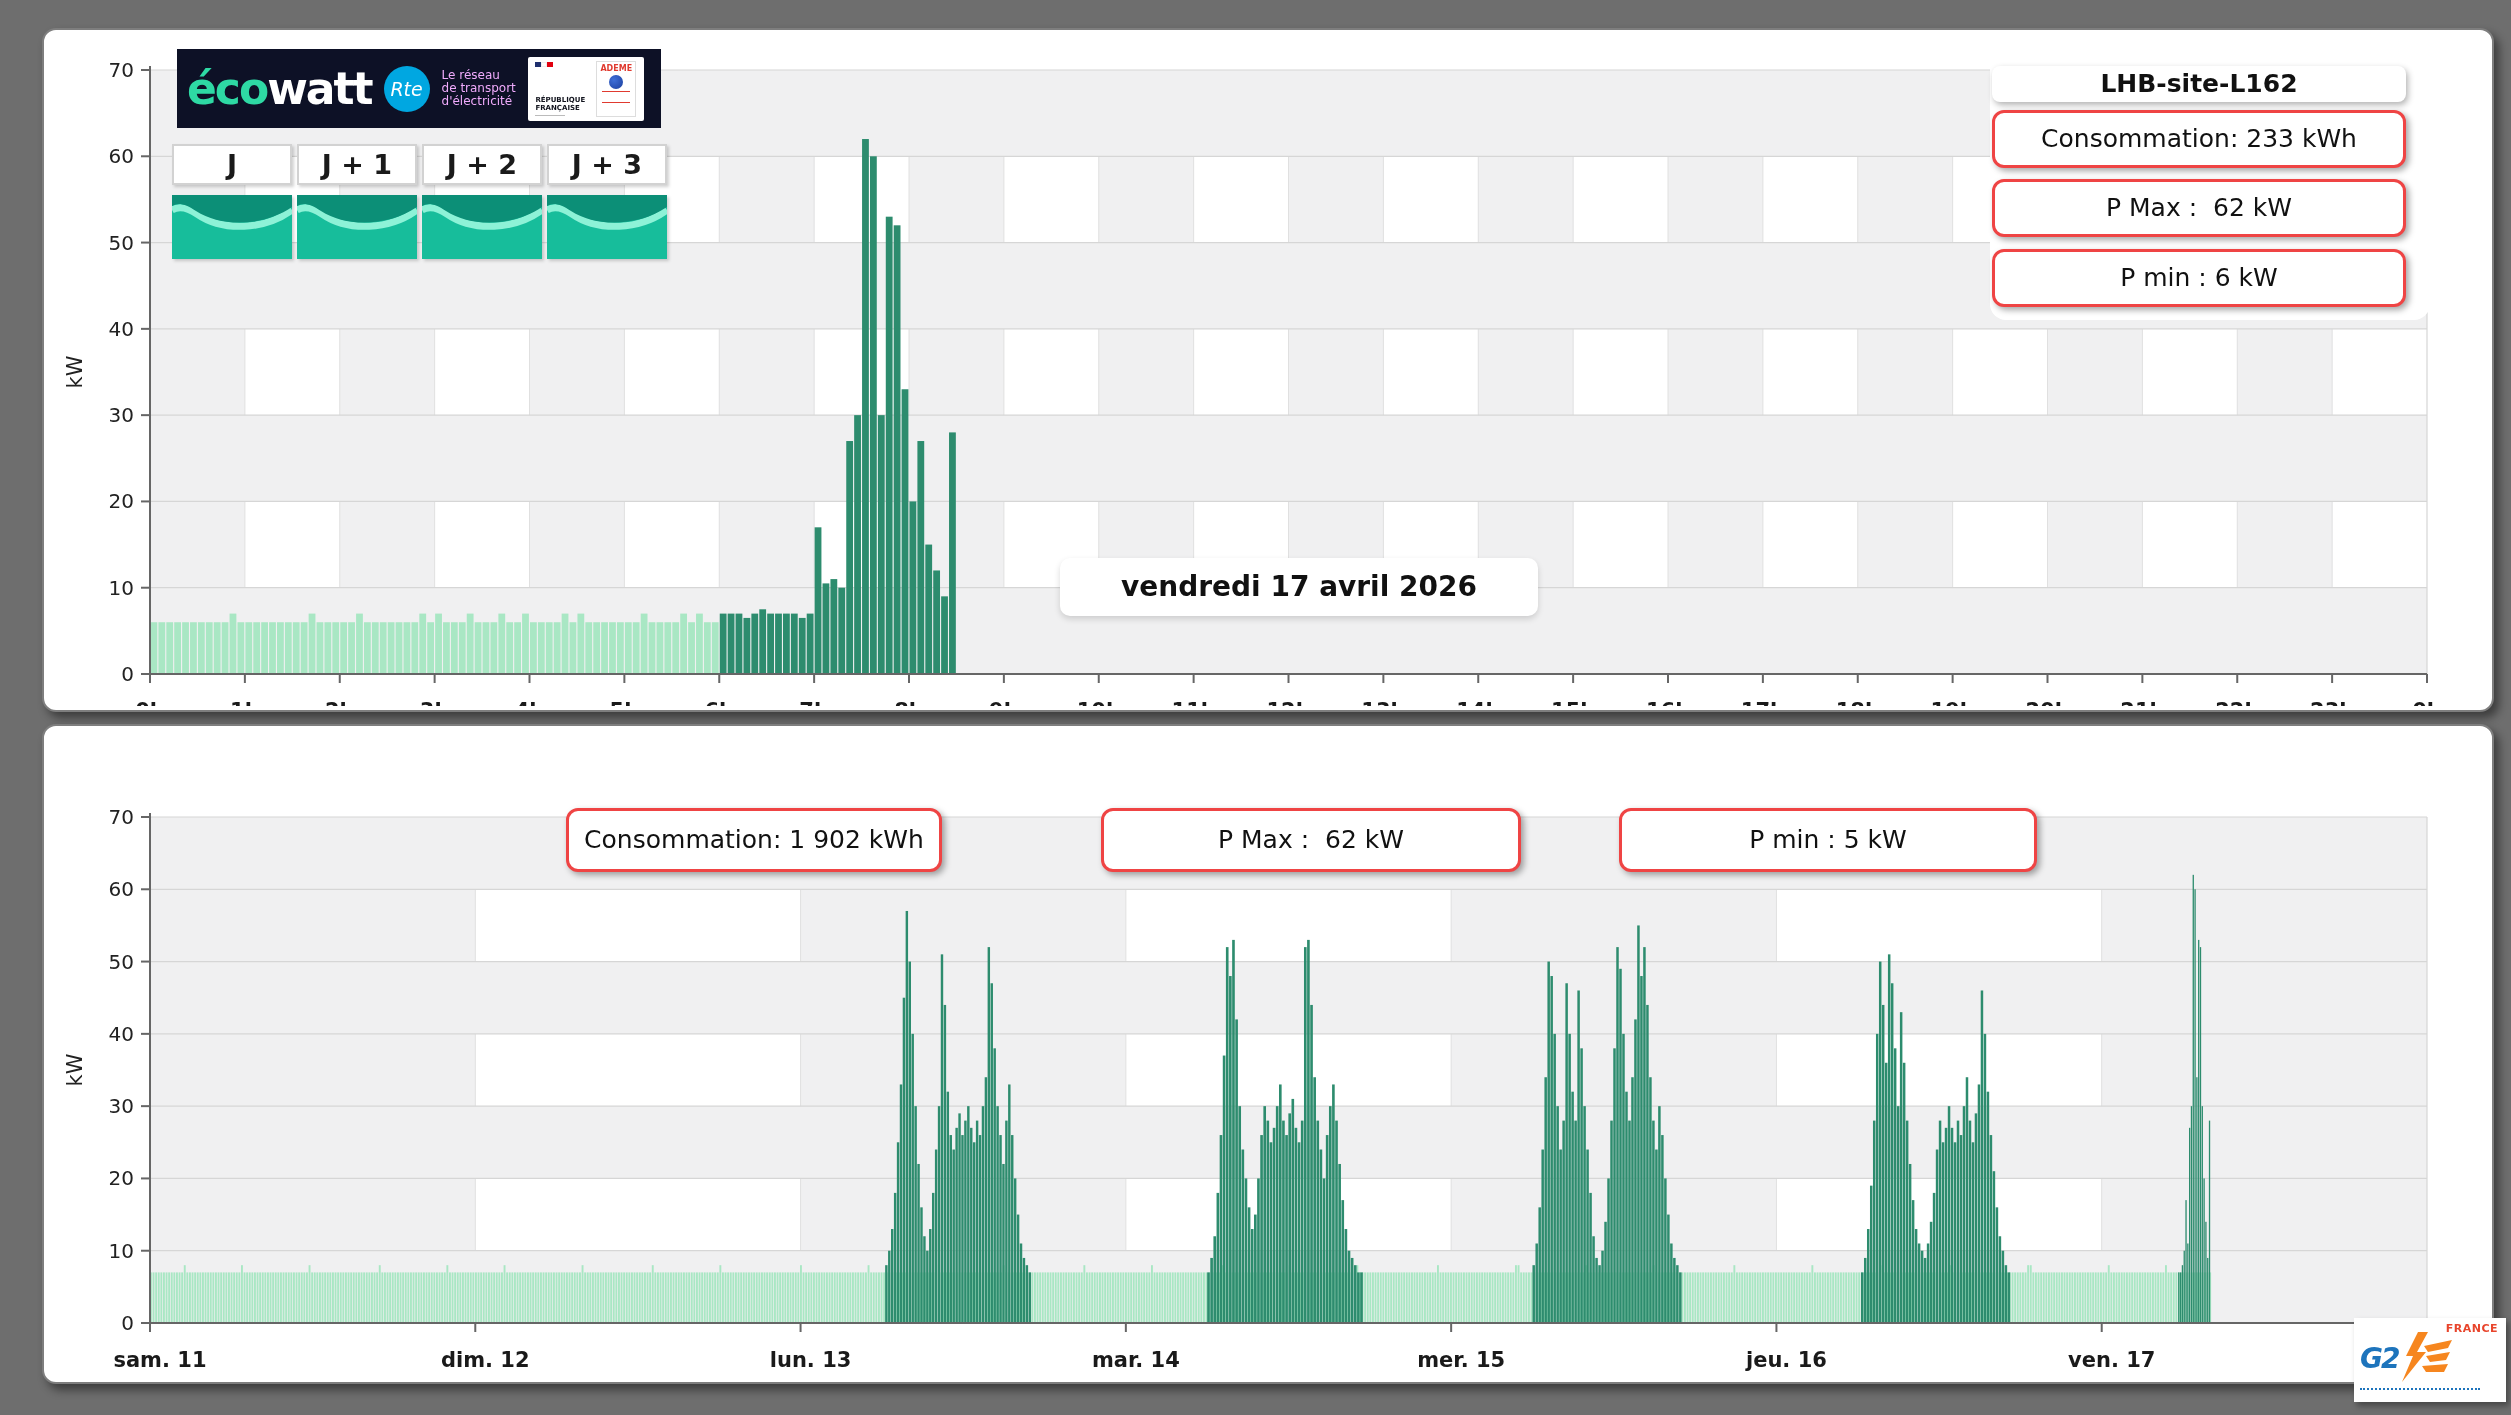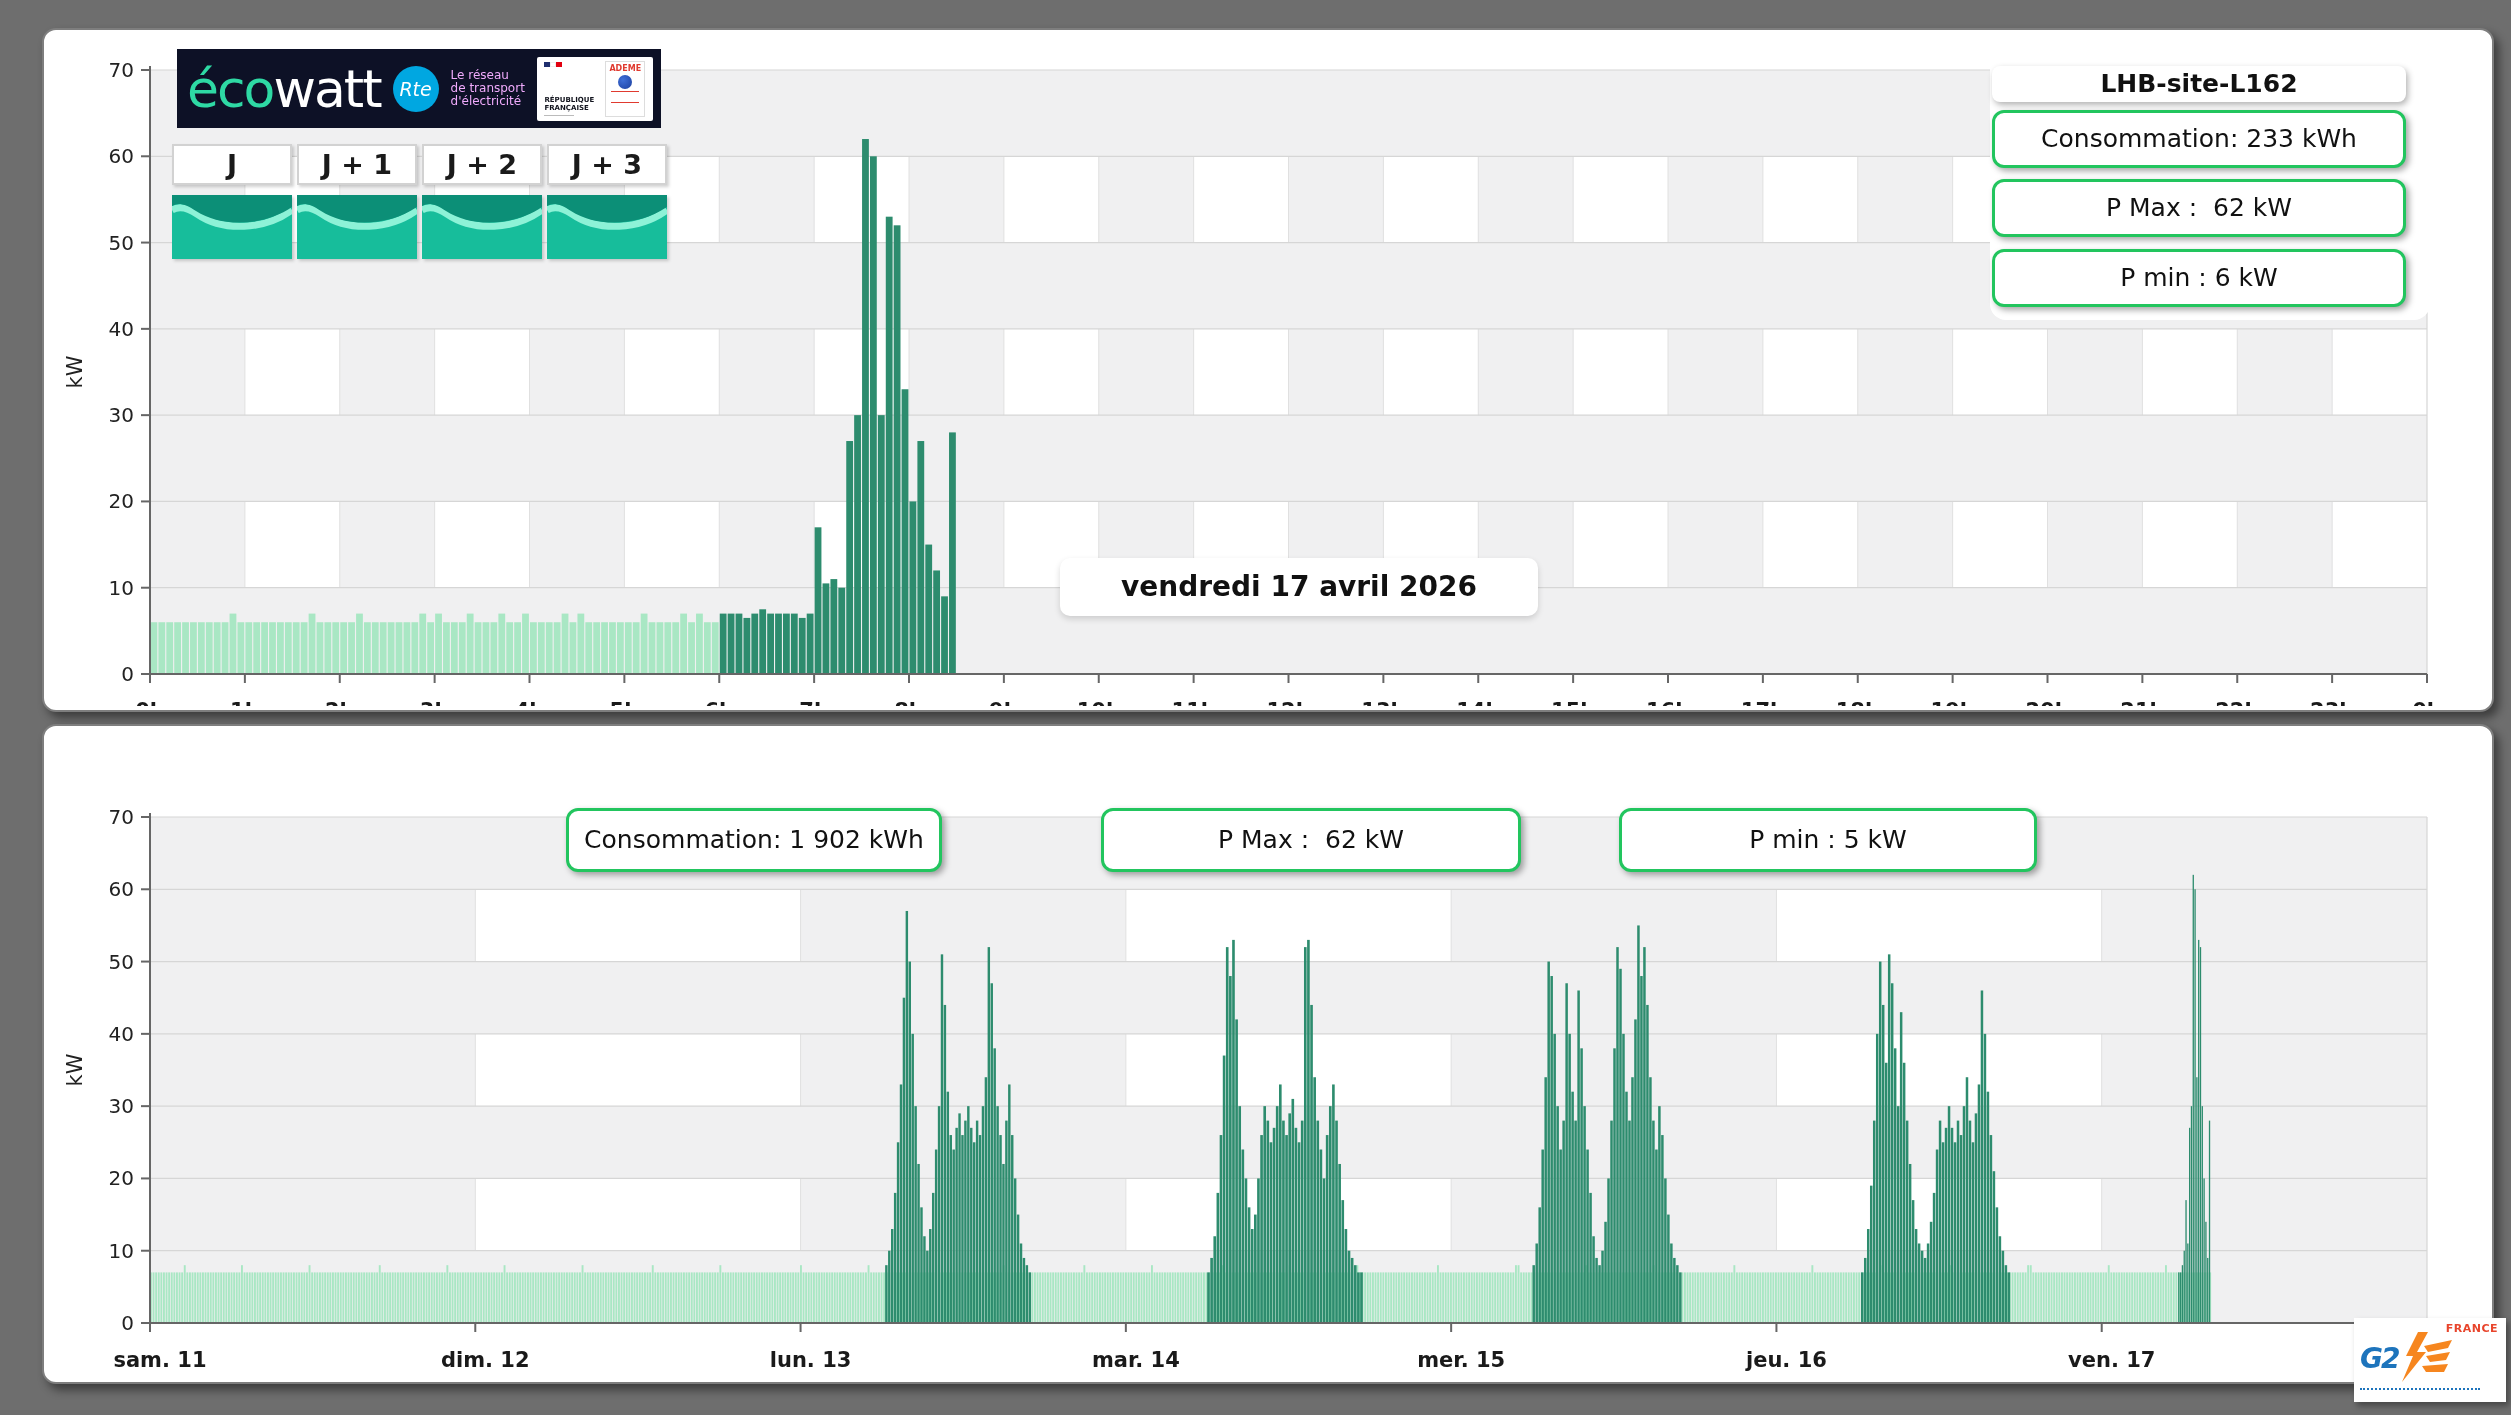--- a/index.html
+++ b/index.html
@@ -24,7 +24,7 @@
     background:#0d1126;display:flex;align-items:center;padding:0 10px;
     box-sizing:border-box;gap:12px;
   }
-  .brand{font-size:52px;font-weight:normal;letter-spacing:-2px;white-space:nowrap;}
+  .brand{font-size:44px;font-weight:bold;letter-spacing:-2px;white-space:nowrap;}
   .brand .eco{color:#2ed9a4;}
   .brand .watt{color:#ffffff;}
   .rte-circle{

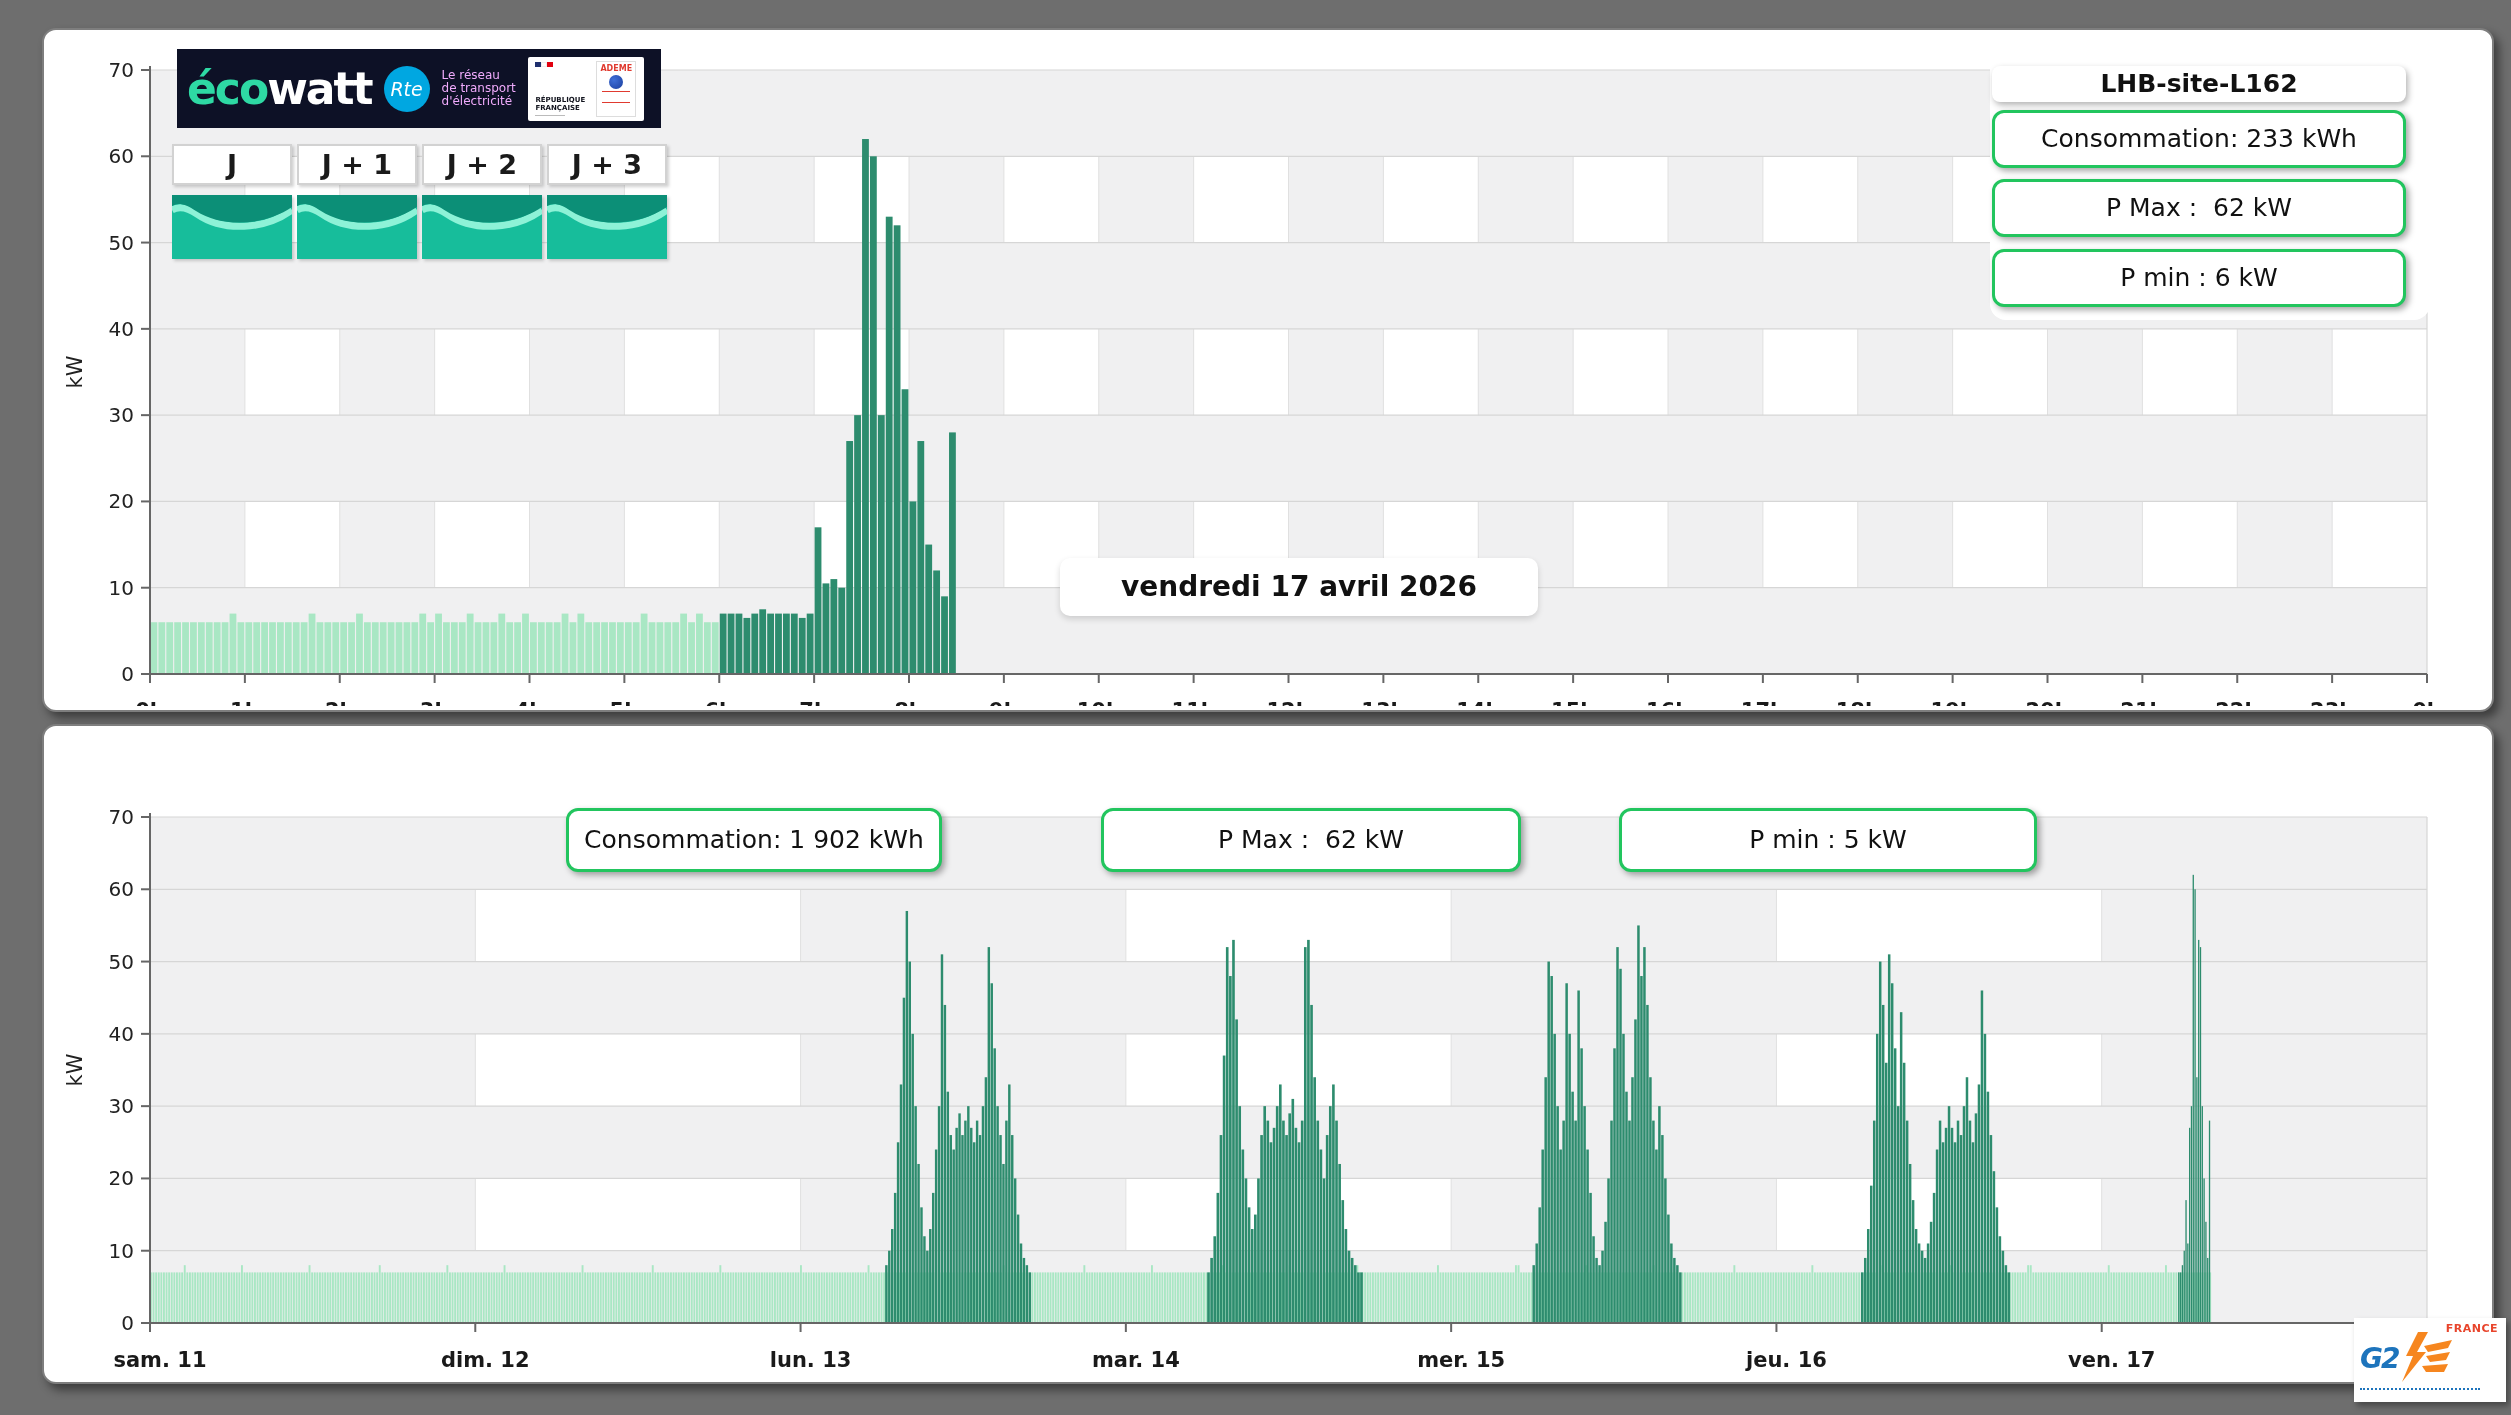--- a/index.html
+++ b/index.html
@@ -71,7 +71,7 @@
     text-align:center;line-height:36px;font-size:25px;font-weight:bold;color:#111;
   }
   .info-box{
-    position:absolute;background:#fff;border:3px solid #22c55e;border-radius:12px;
+    position:absolute;background:#fff;border:3px solid #ef4444;border-radius:12px;
     box-shadow:3px 3px 6px rgba(0,0,0,.35);
     text-align:center;font-size:25px;color:#111;white-space:pre;box-sizing:border-box;
   }

